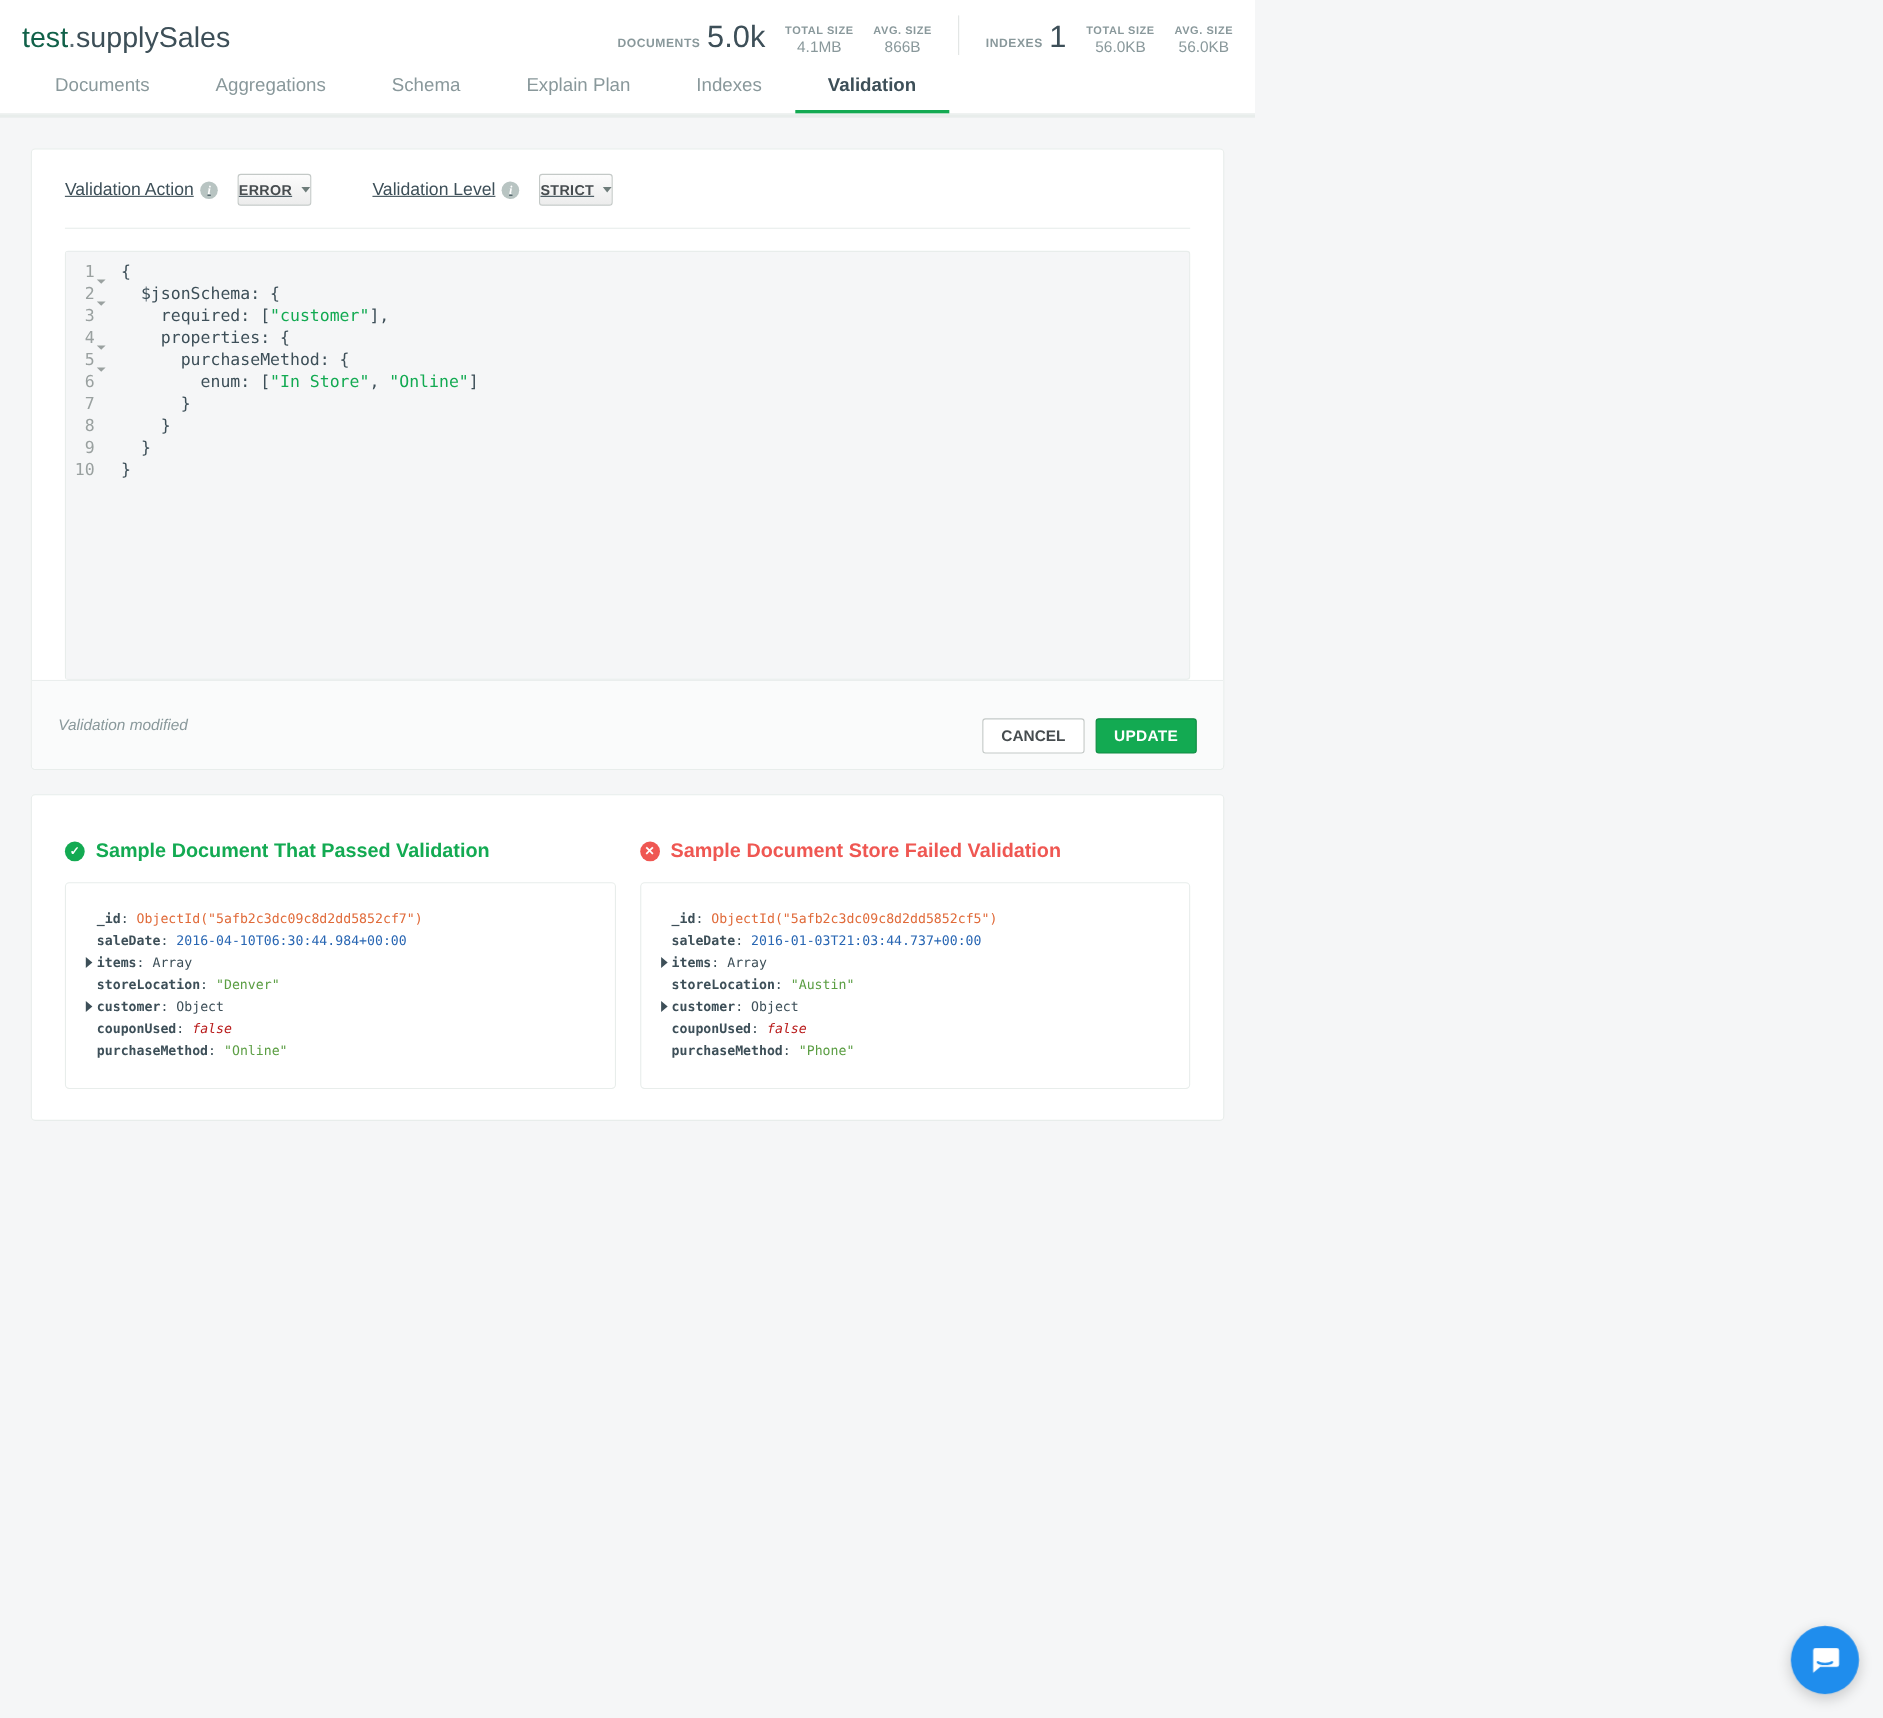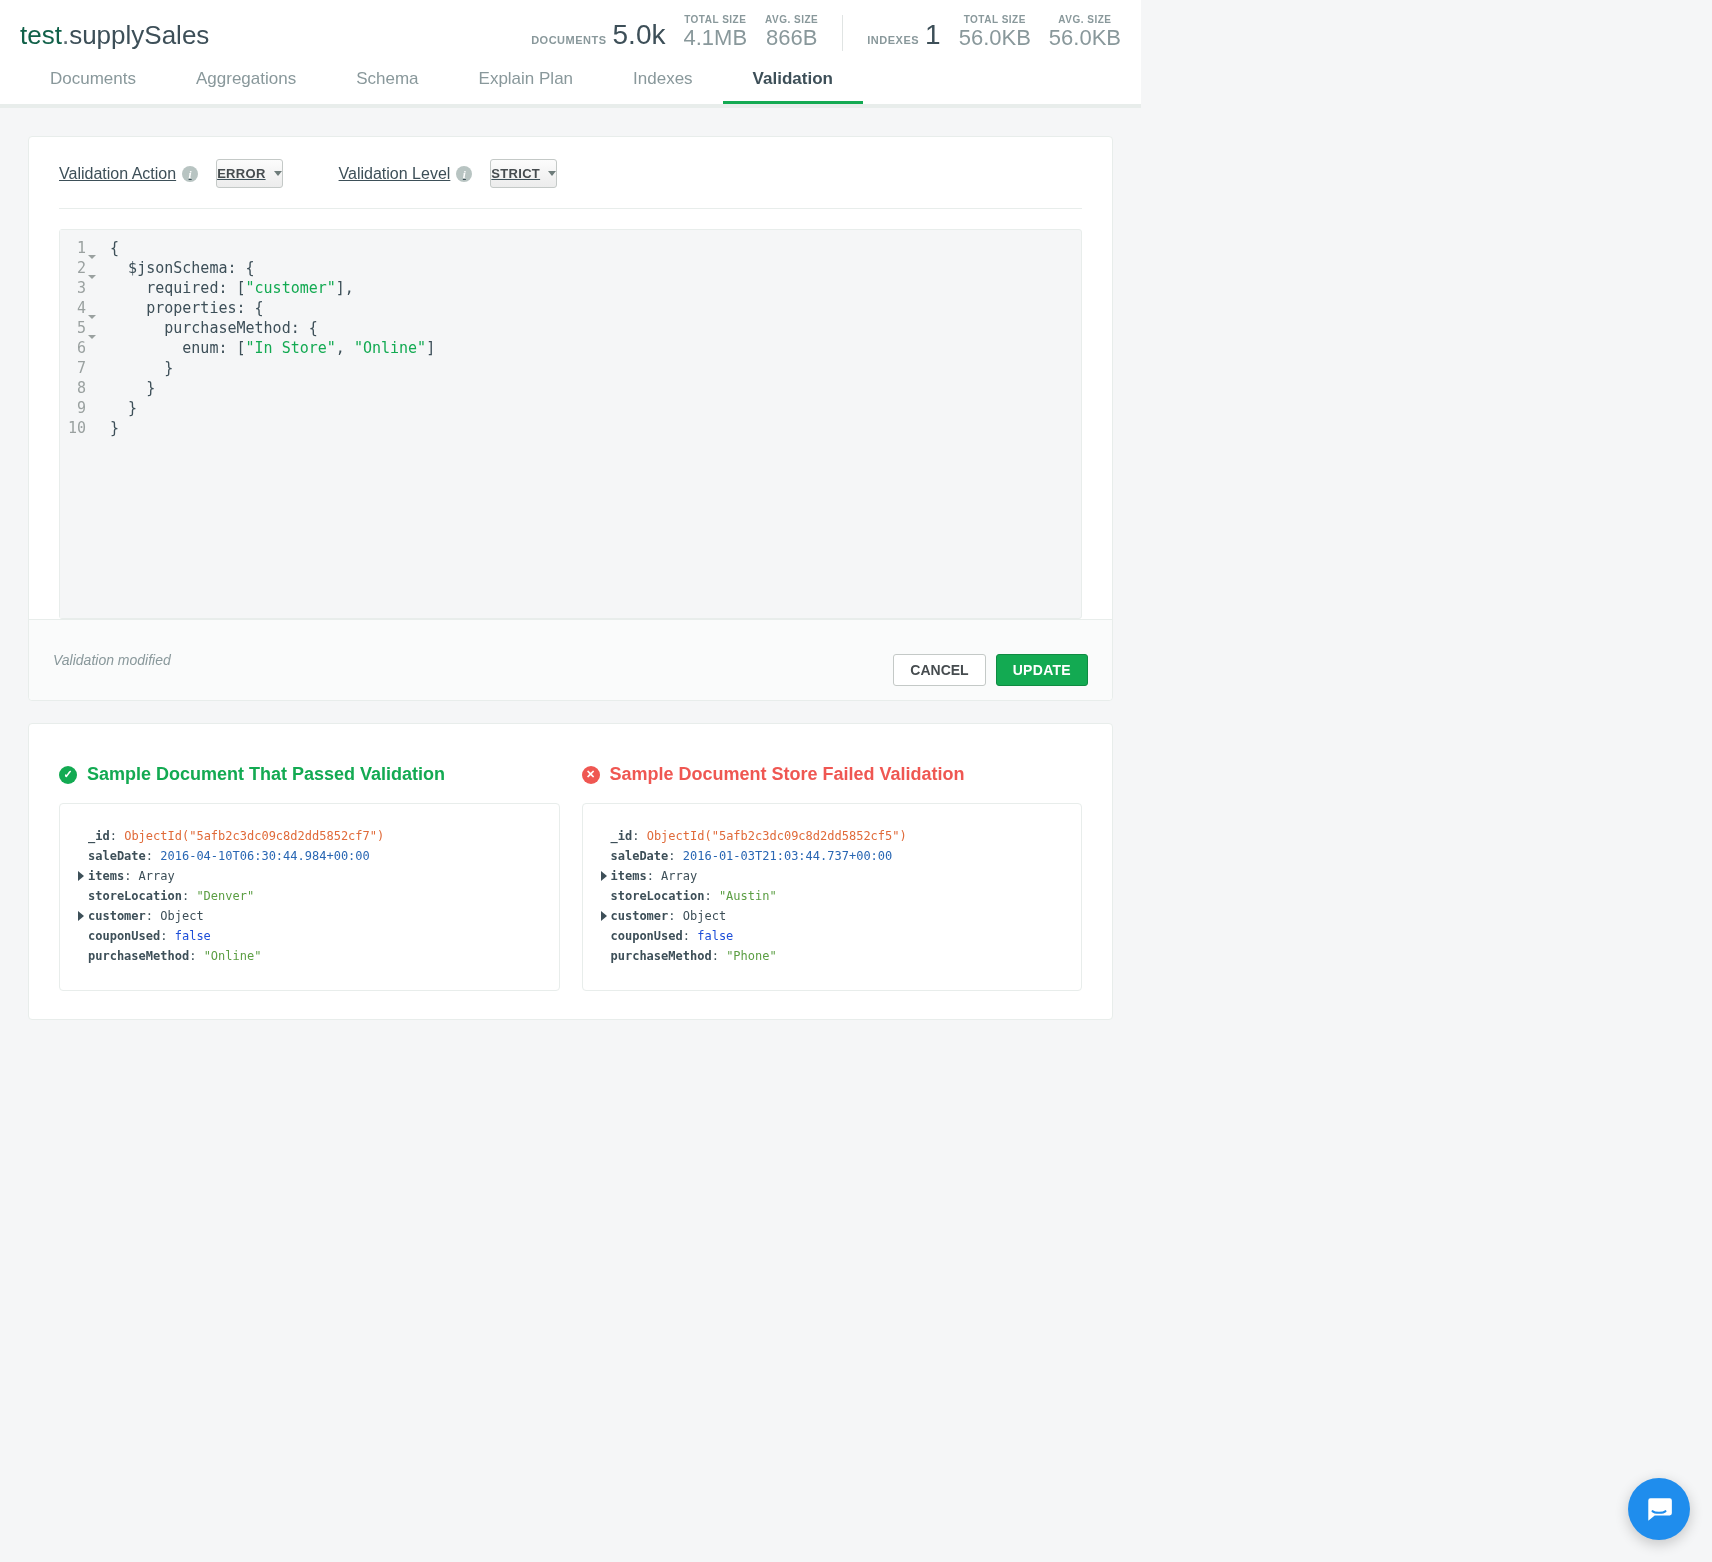--- a/index.html
+++ b/index.html
@@ -13,7 +13,7 @@
 .stats { margin-left: auto; display: flex; align-items: flex-end; gap: 18px; }
 .stat-block { text-align: center; }
 .stat-block .lbl { font-size: 10px; font-weight: 700; color: #89989b; letter-spacing: 0.5px; }
-.stat-block .val { font-size: 22px; color: #89989b; font-weight: 400; }
+.stat-block .val { font-size: 14px; color: #89989b; font-weight: 400; }
 .stat-inline { display: flex; align-items: baseline; gap: 6px; }
 .stat-inline .lbl { font-size: 11px; font-weight: 700; color: #89989b; letter-spacing: 0.5px; }
 .stat-inline .big { font-size: 28px; color: #3d4f58; font-weight: 400; }

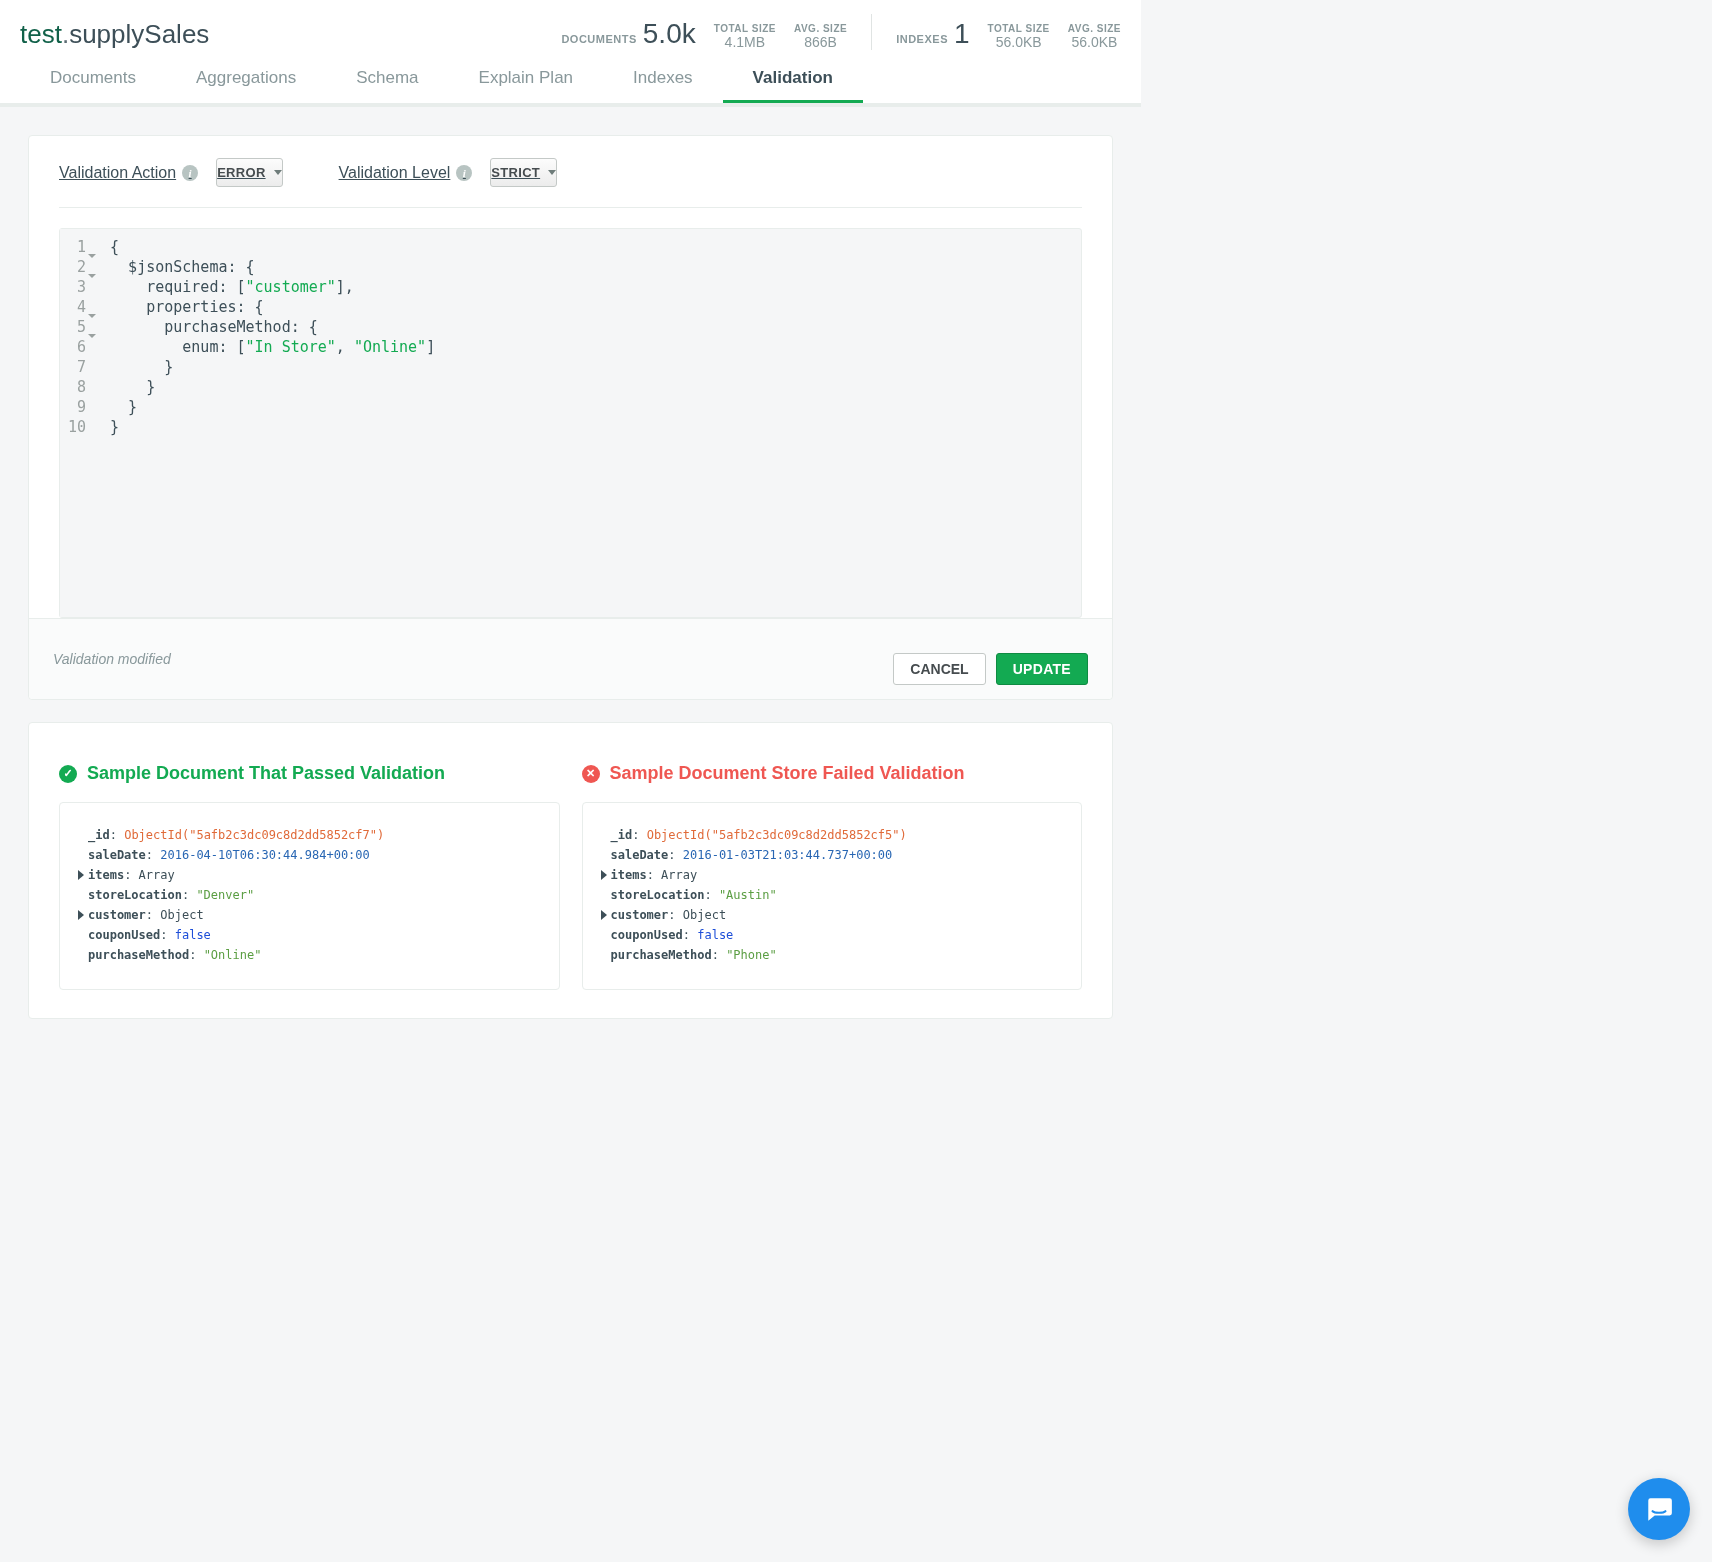--- a/index.html
+++ b/index.html
@@ -63,7 +63,7 @@
 .doc-date { color: #2866b3; }
 .doc-type { color: #3d4f58; }
 .doc-str { color: #5b9e43; }
-.doc-bool { color: #1d4ed8; }
+.doc-bool { color: #b91c1c; font-style: italic; }
 .chat-fab { position: fixed; bottom: 22px; right: 22px; width: 62px; height: 62px; border-radius: 50%; background: #1f8ded; display: flex; align-items: center; justify-content: center; box-shadow: 0 4px 14px rgba(0,0,0,0.2); cursor: pointer; }
 .chat-fab svg { width: 30px; height: 30px; fill: #fff; }
 </style>

